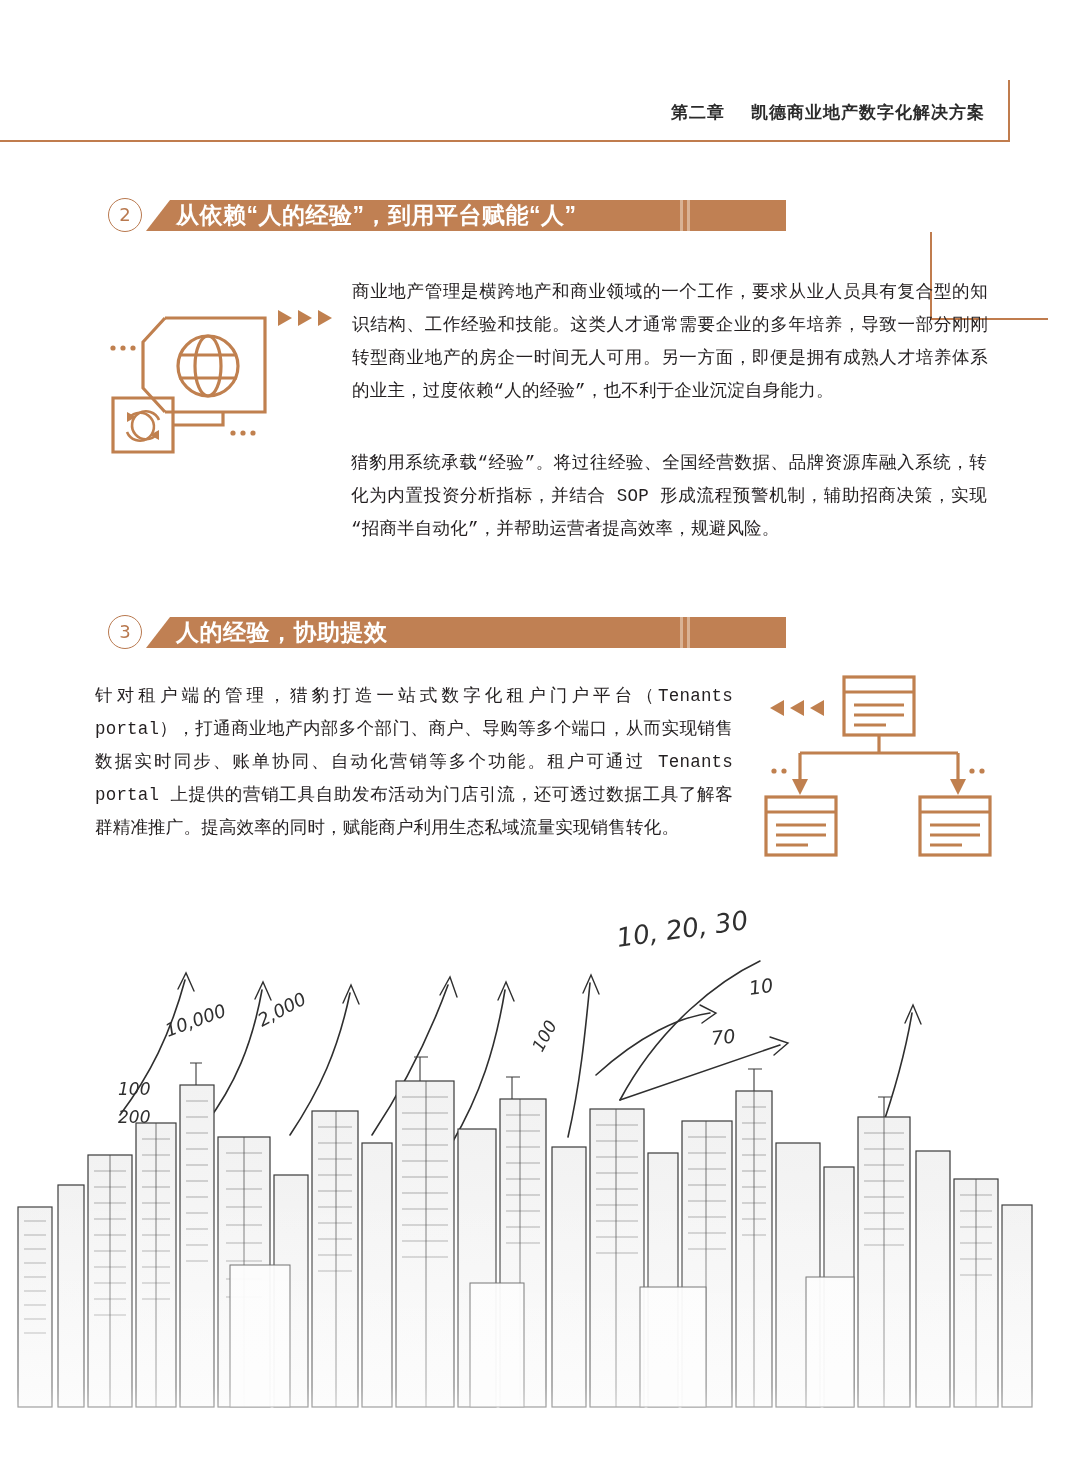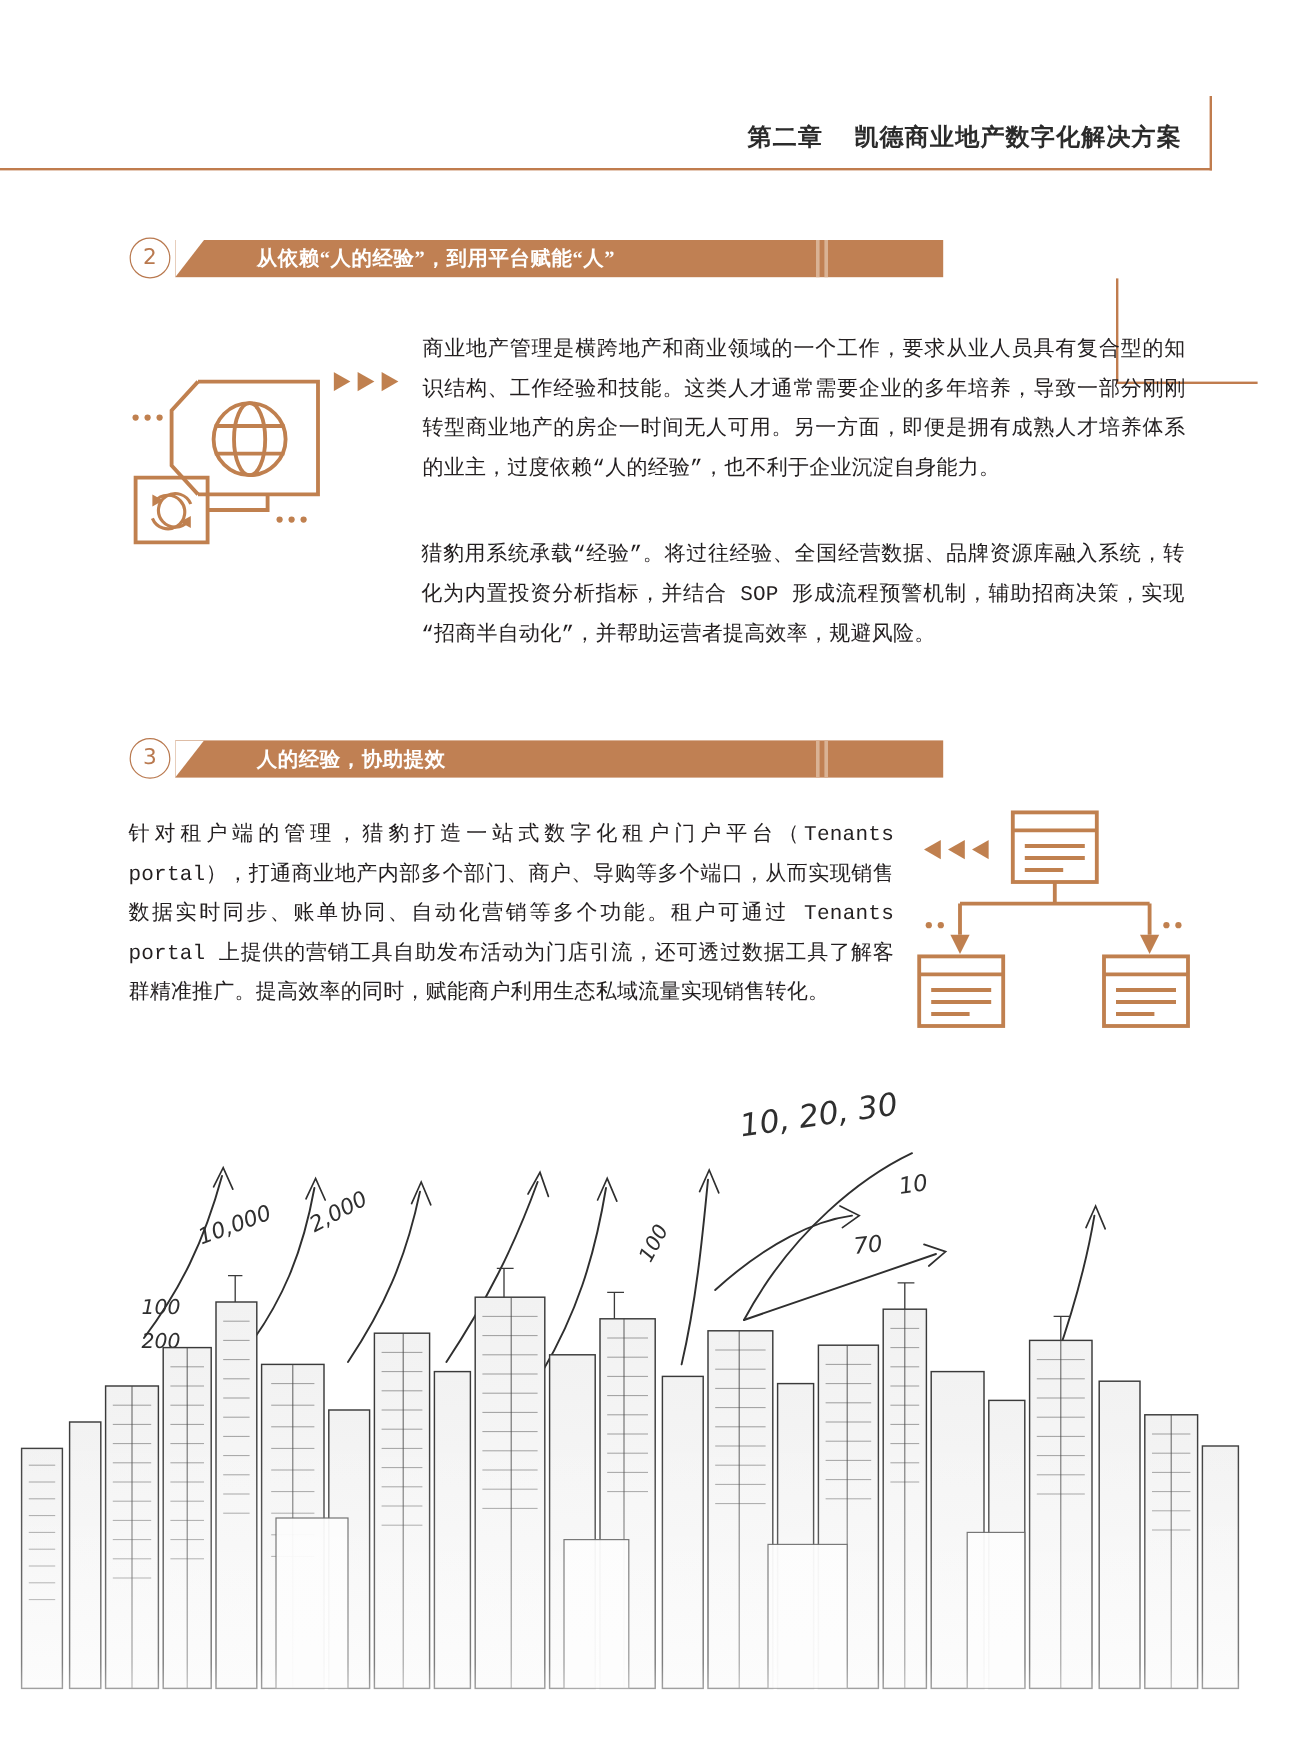--- a/index.html
+++ b/index.html
@@ -45,7 +45,7 @@
     right: 95px;
     top: 101px;
     font-family: "DejaVu Sans", "Liberation Sans", sans-serif;
-    font-size: 20px;
+    font-size: 17px;
     font-weight: bold;
     letter-spacing: 1px;
     color: #2b2b2b;

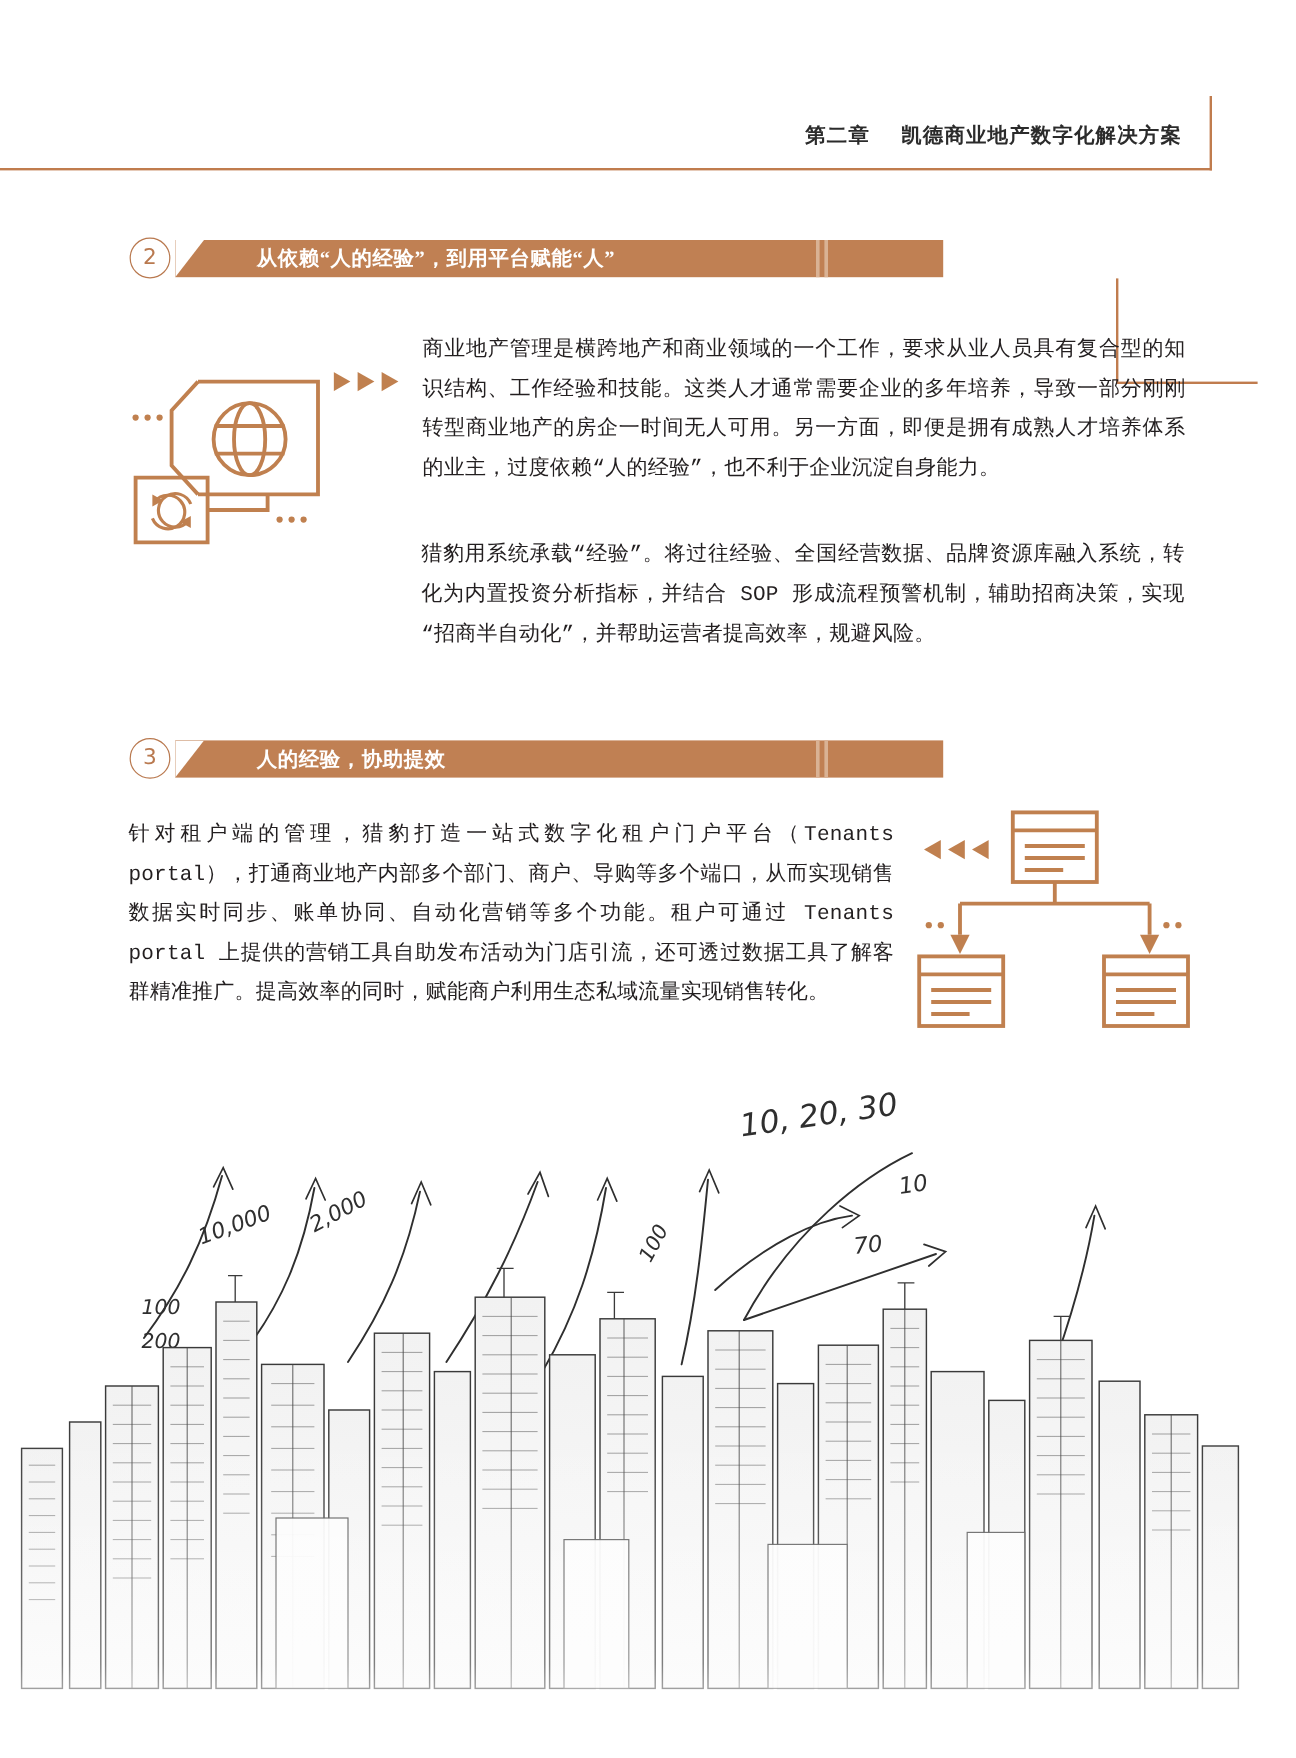--- a/index.html
+++ b/index.html
@@ -116,14 +116,13 @@
     clip-path: polygon(0 0, 100% 0, 0 100%);
   }
   .head-label {
-    font-family: Liberation Serif, serif;
-    font-size: 17px;
+    font-family: Liberation Sans, sans-serif;
+    font-size: 23px;
     font-weight: bold;
     color: #ffffff;
     letter-spacing: 0.5px;
     padding-left: 6px;
     white-space: nowrap;
-    margin-left: 38px;
   }
   .head-ticks {
     position: absolute;

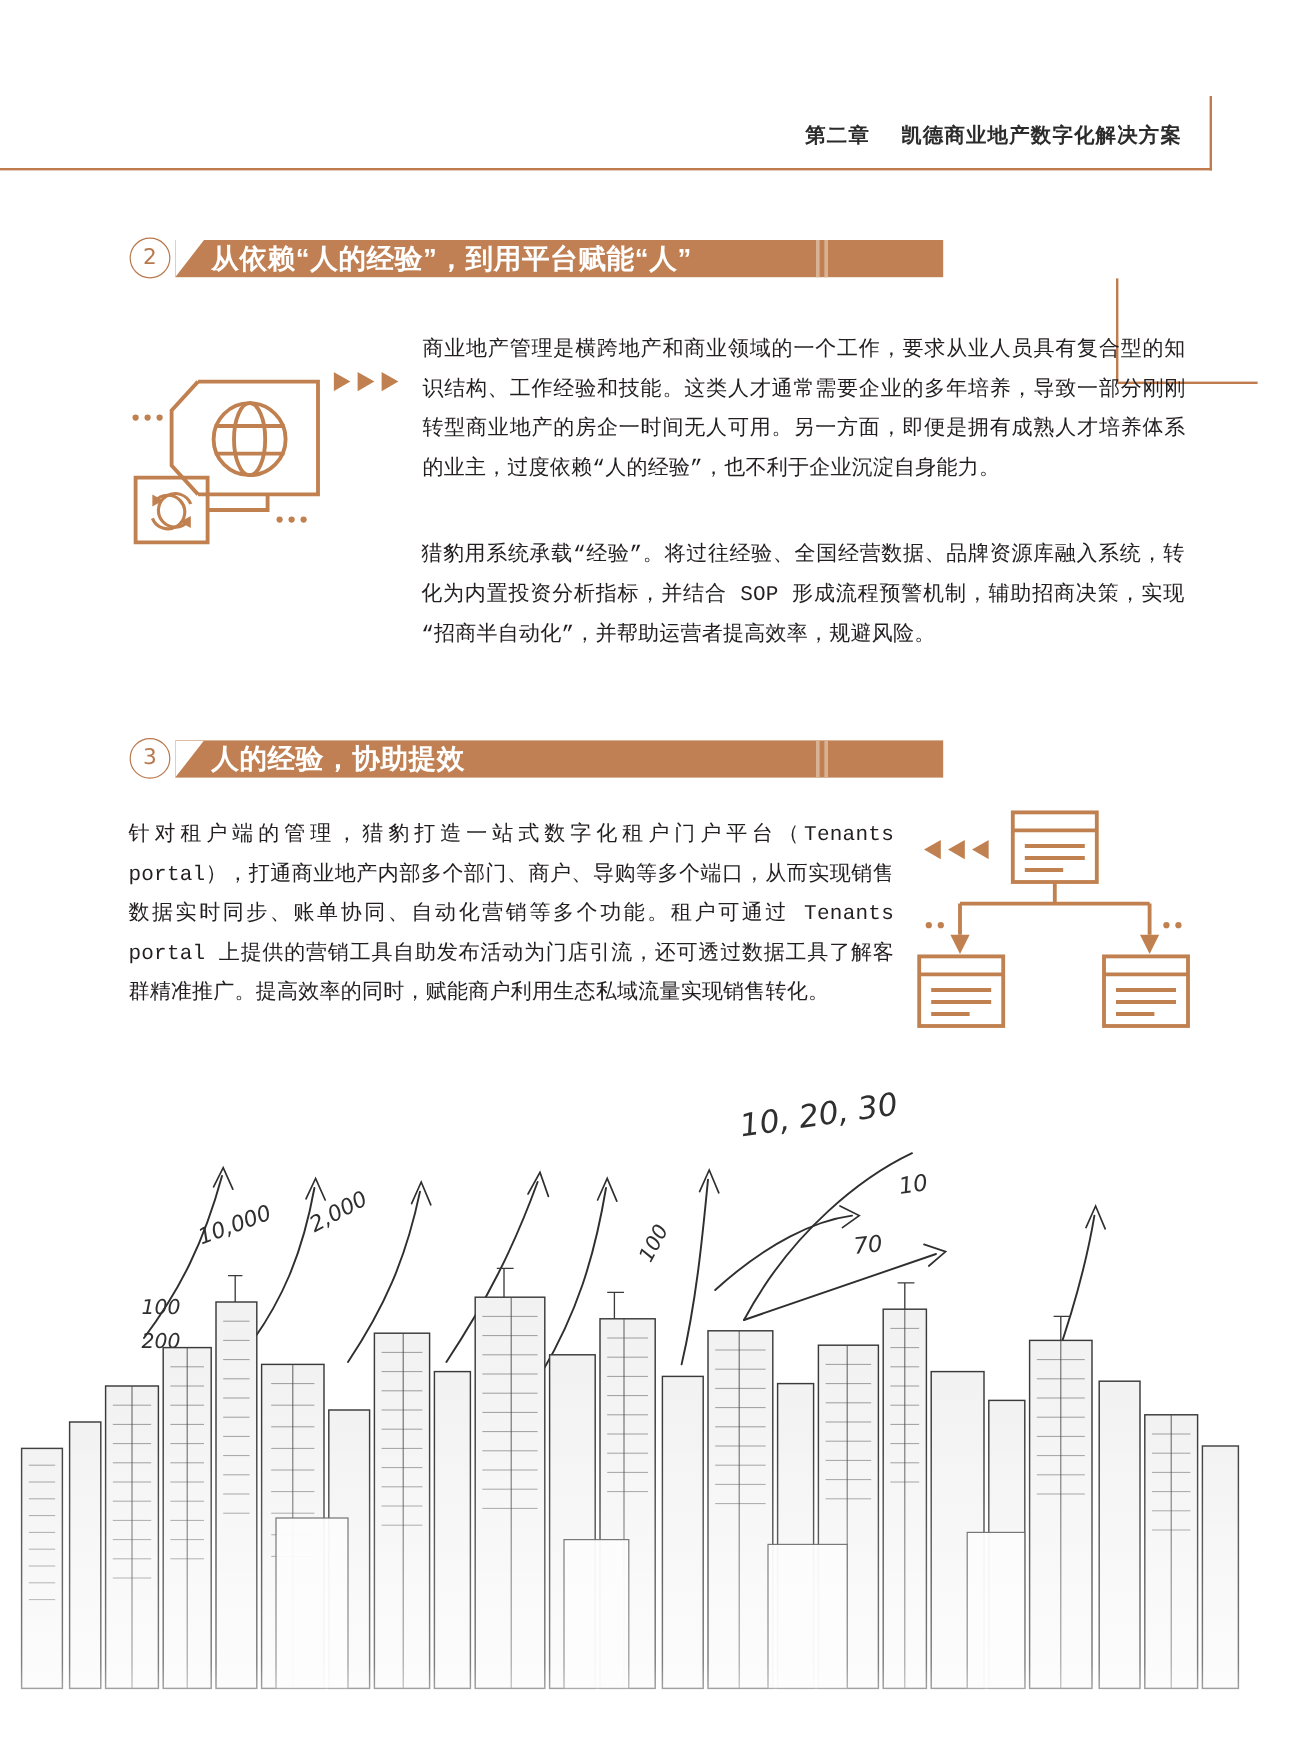--- a/index.html
+++ b/index.html
@@ -266,7 +266,7 @@
     </div>
 </div>
 
-<div class="para" style="left:95px; top:680px; width:638px;margin-left:12px;">针对租户端的管理，猎豹打造一站式数字化租户门户平台（Tenants portal），打通商业地产内部多个部门、商户、导购等多个端口，从而实现销售数据实时同步、账单协同、自动化营销等多个功能。租户可通过 Tenants portal 上提供的营销工具自助发布活动为门店引流，还可透过数据工具了解客群精准推广。提高效率的同时，赋能商户利用生态私域流量实现销售转化。</div>
+<div class="para" style="left:95px; top:680px; width:638px;">针对租户端的管理，猎豹打造一站式数字化租户门户平台（Tenants portal），打通商业地产内部多个部门、商户、导购等多个端口，从而实现销售数据实时同步、账单协同、自动化营销等多个功能。租户可通过 Tenants portal 上提供的营销工具自助发布活动为门店引流，还可透过数据工具了解客群精准推广。提高效率的同时，赋能商户利用生态私域流量实现销售转化。</div>
 
 <div style="position:absolute; left:762px; top:698px;">
   <svg width="62" height="20" viewBox="0 0 62 20" xmlns="http://www.w3.org/2000/svg">

